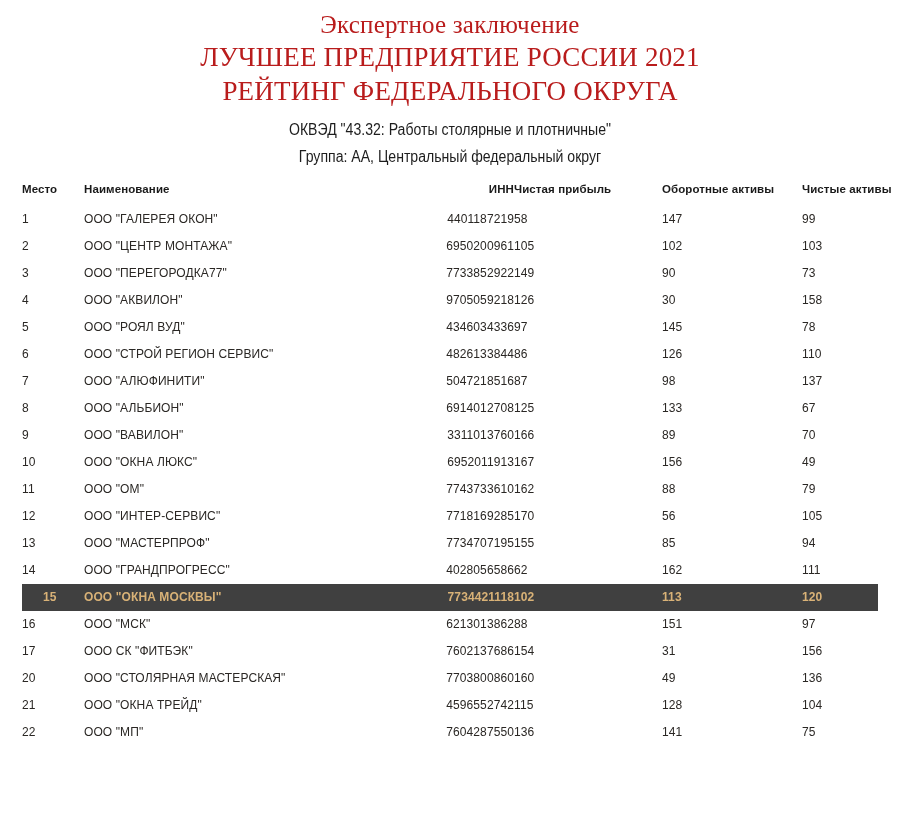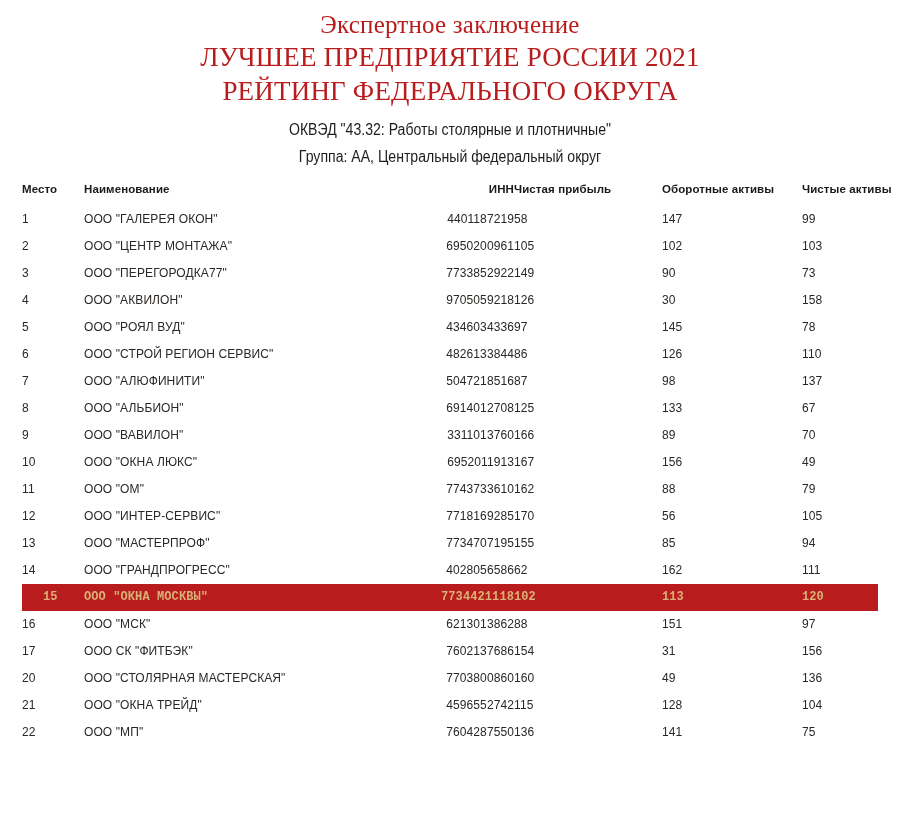--- a/index.html
+++ b/index.html
@@ -121,10 +121,9 @@
   td.c-net    { text-align: left;  padding-left: 20px; }
 
   tr.row-highlight td {
-    background: #b91c1c;
+    background: #404040;
     color: #d9b277;
     font-weight: 700;
-    font-family: Liberation Mono, monospace;
   }
   tr.row-highlight td.c-place { padding-left: 21px; }
 

